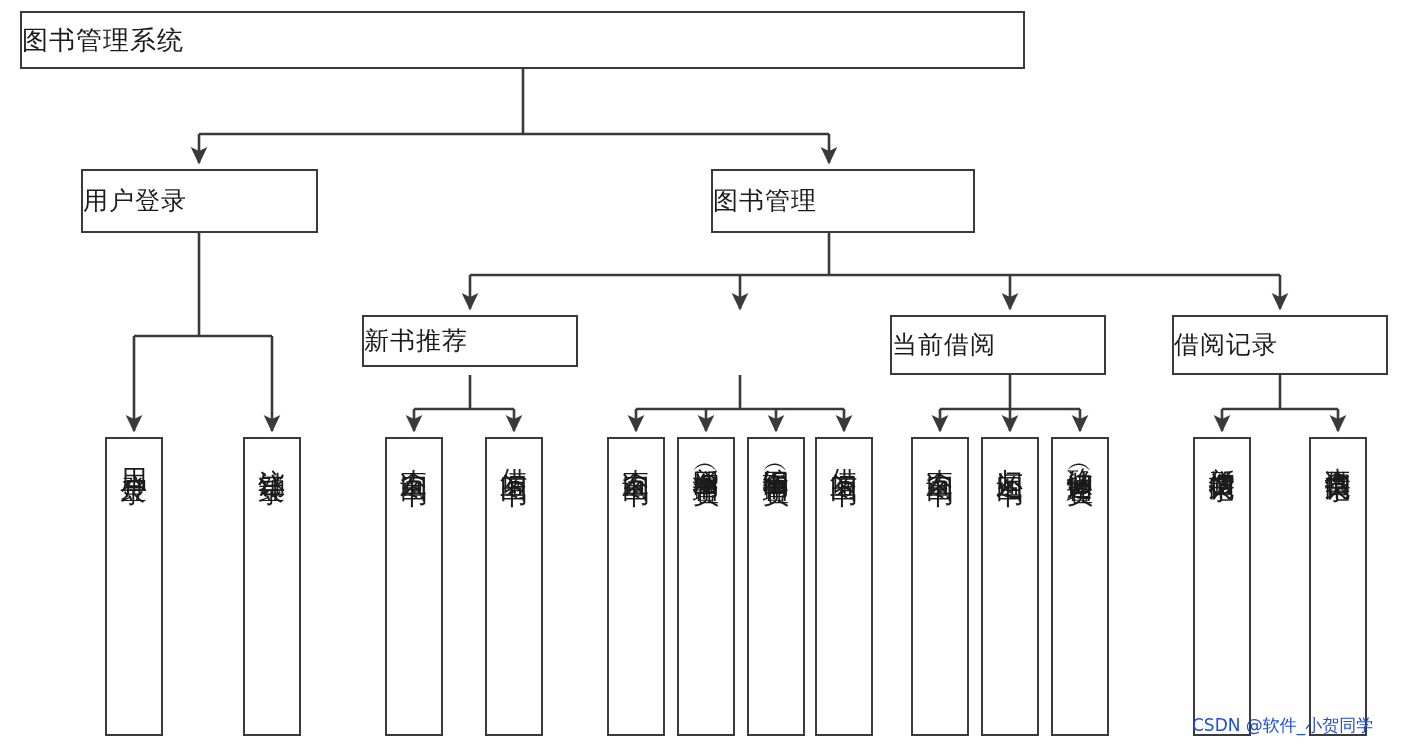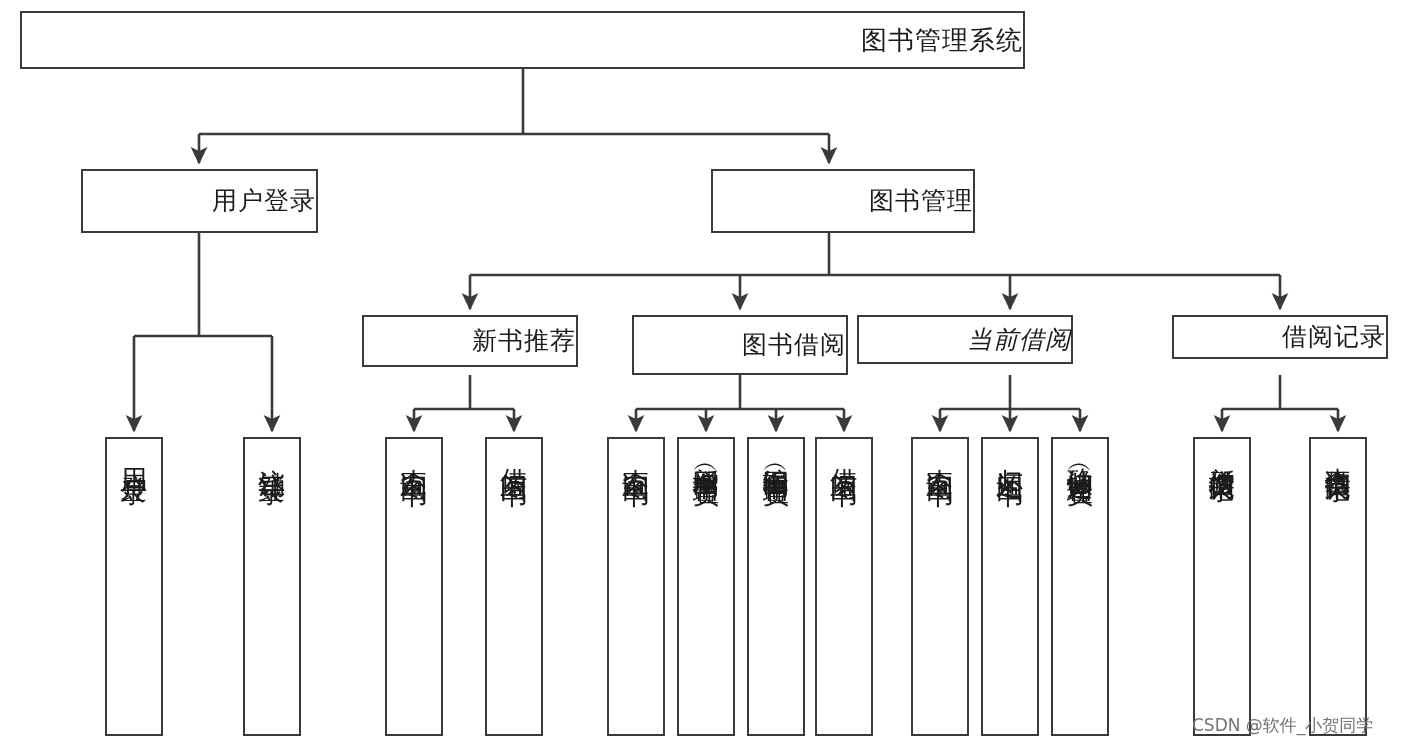--- a/index.html
+++ b/index.html
@@ -29,7 +29,7 @@
     border:2.4px solid #3a3a3a;
     display:flex;
     align-items:center;
-    justify-content:flex-end;
+    justify-content:flex-start;
     color:#1b1b1b;
     z-index:2;
   }

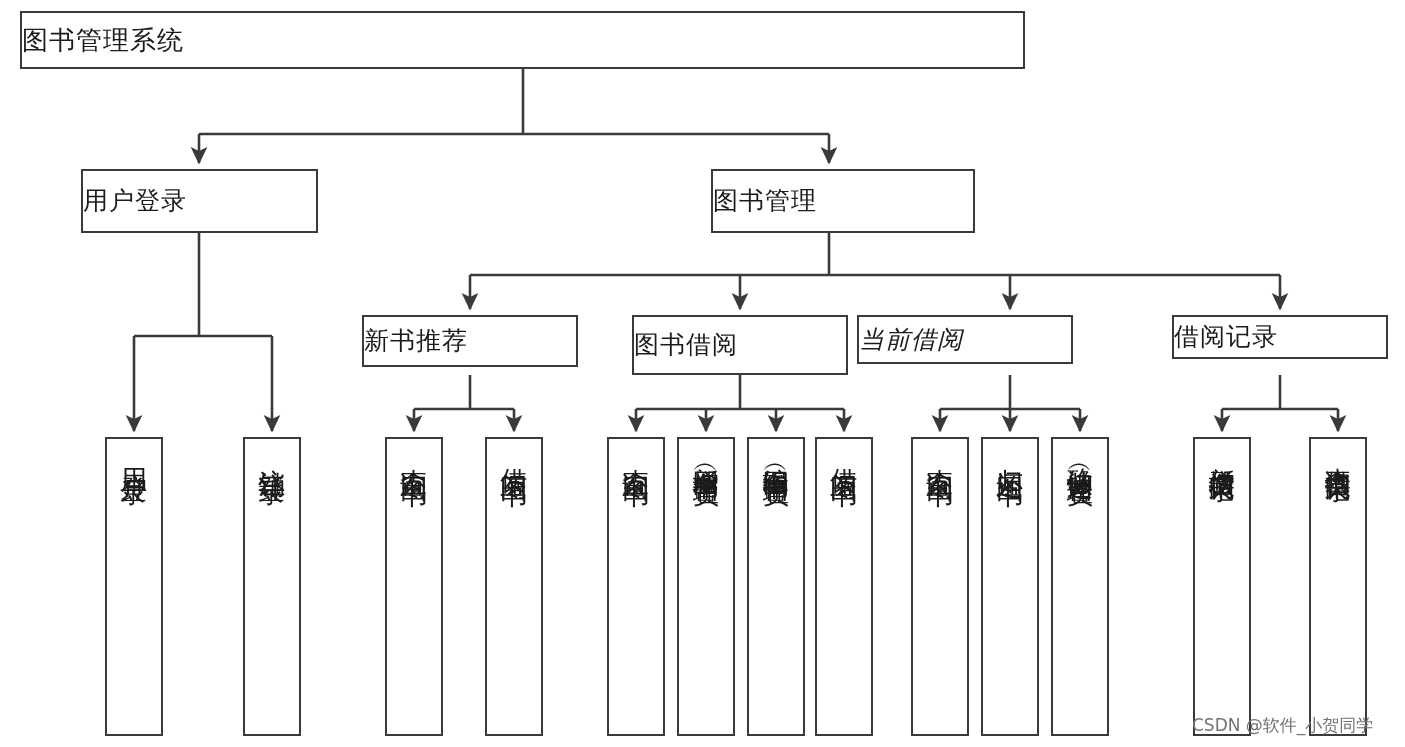--- a/index.html
+++ b/index.html
@@ -143,9 +143,6 @@
   <div class="node h" style="left:362px;top:315px;width:216px;height:52px;">
     <span class="lbl">新书推荐</span>
   </div>
-  <div class="node h" style="left:632px;top:315px;width:216px;height:60px;">
-    <span class="lbl">图书借阅</span>
-  </div>
   <div class="node h" style="left:857px;top:315px;width:216px;height:49px;font-style:italic;">
     <span class="lbl">当前借阅</span>
   </div>

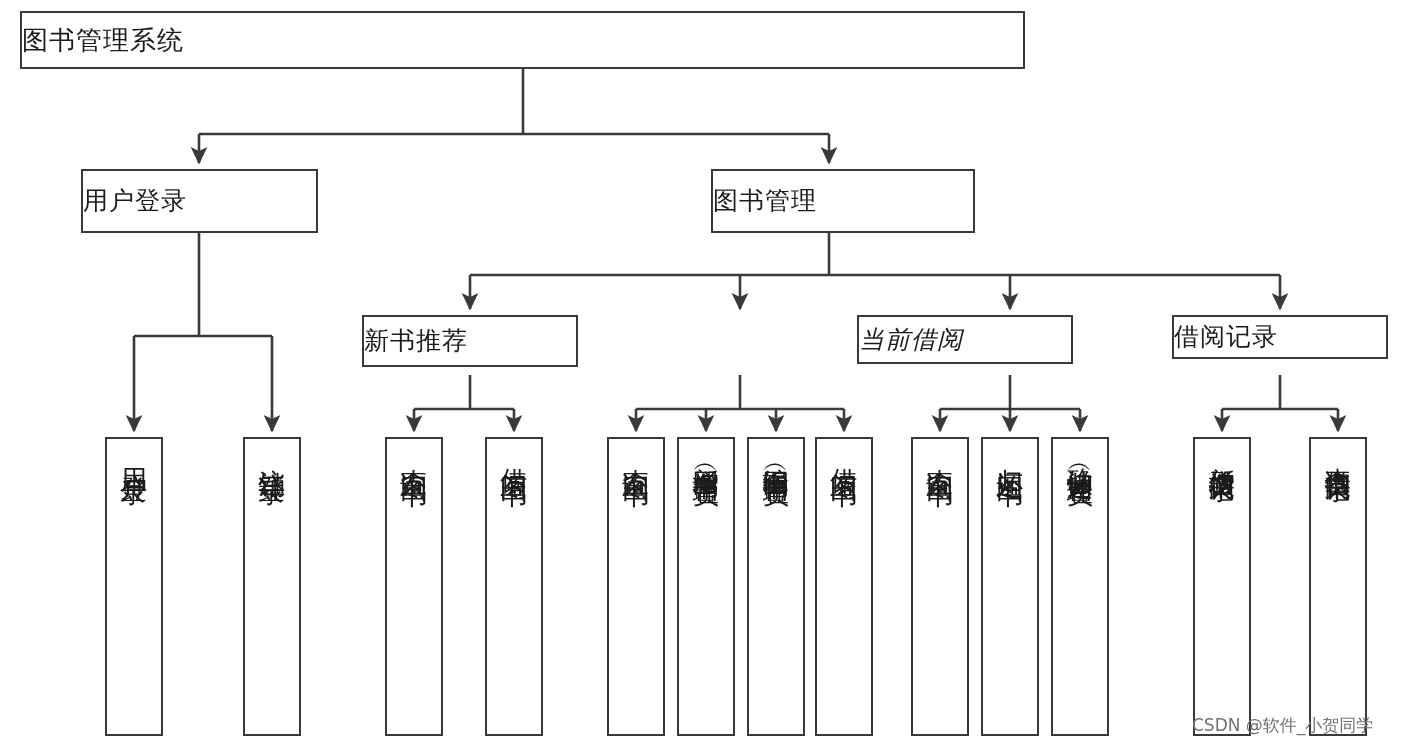--- a/index.html
+++ b/index.html
@@ -143,7 +143,7 @@
   <div class="node h" style="left:362px;top:315px;width:216px;height:52px;">
     <span class="lbl">新书推荐</span>
   </div>
-  <div class="node h" style="left:857px;top:315px;width:216px;height:49px;font-style:italic;">
+  <div class="node h" style="left:890px;top:315px;width:216px;height:60px;">
     <span class="lbl">当前借阅</span>
   </div>
   <div class="node h" style="left:1172px;top:315px;width:216px;height:44px;">

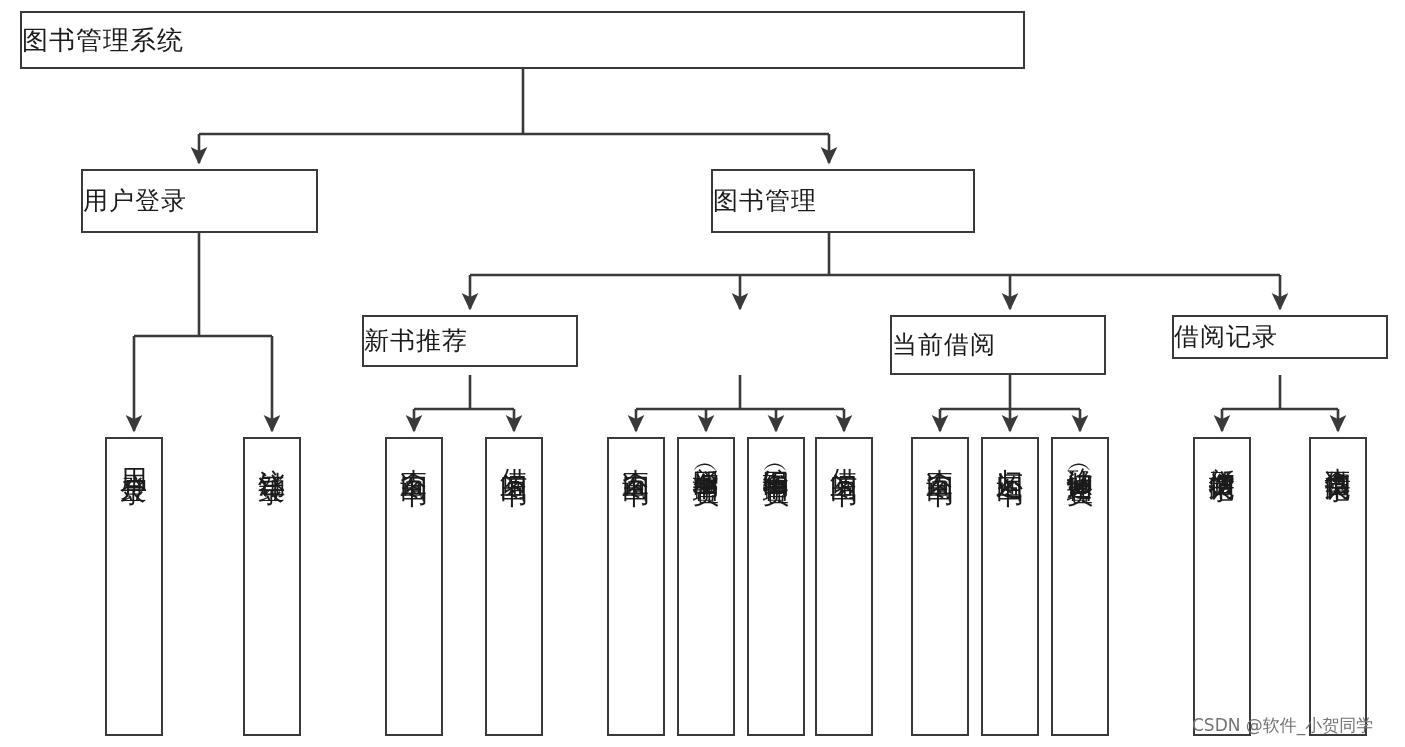--- a/index.html
+++ b/index.html
@@ -146,7 +146,7 @@
   <div class="node h" style="left:890px;top:315px;width:216px;height:60px;">
     <span class="lbl">当前借阅</span>
   </div>
-  <div class="node h" style="left:1172px;top:315px;width:216px;height:44px;">
+  <div class="node h" style="left:1172px;top:315px;width:216px;height:60px;">
     <span class="lbl">借阅记录</span>
   </div>
 

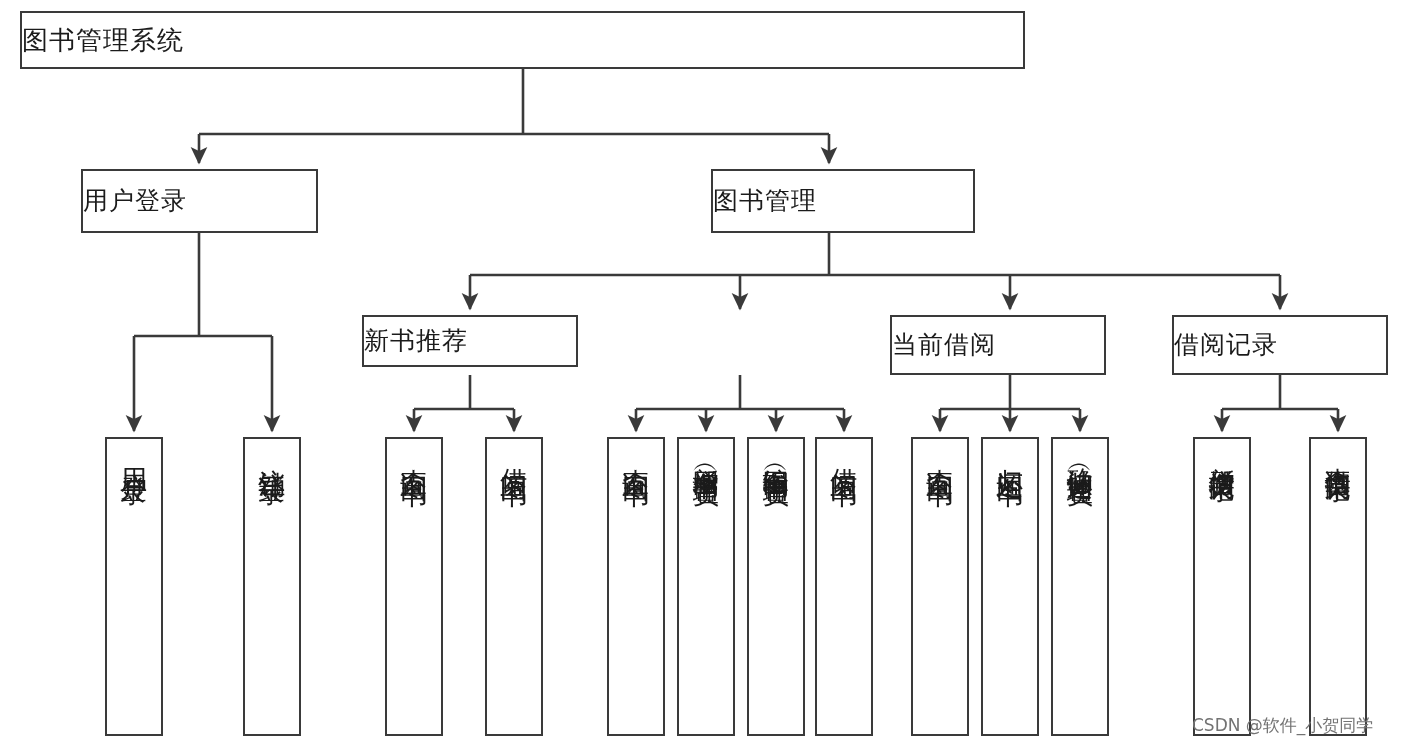--- a/index.html
+++ b/index.html
@@ -68,7 +68,7 @@
     left:1192px;
     top:714px;
     font-size:17px;
-    color:#737373;
+    color:#1d4ed8;
     white-space:nowrap;
     z-index:5;
     font-family:"DejaVu Sans","Liberation Sans",sans-serif;

